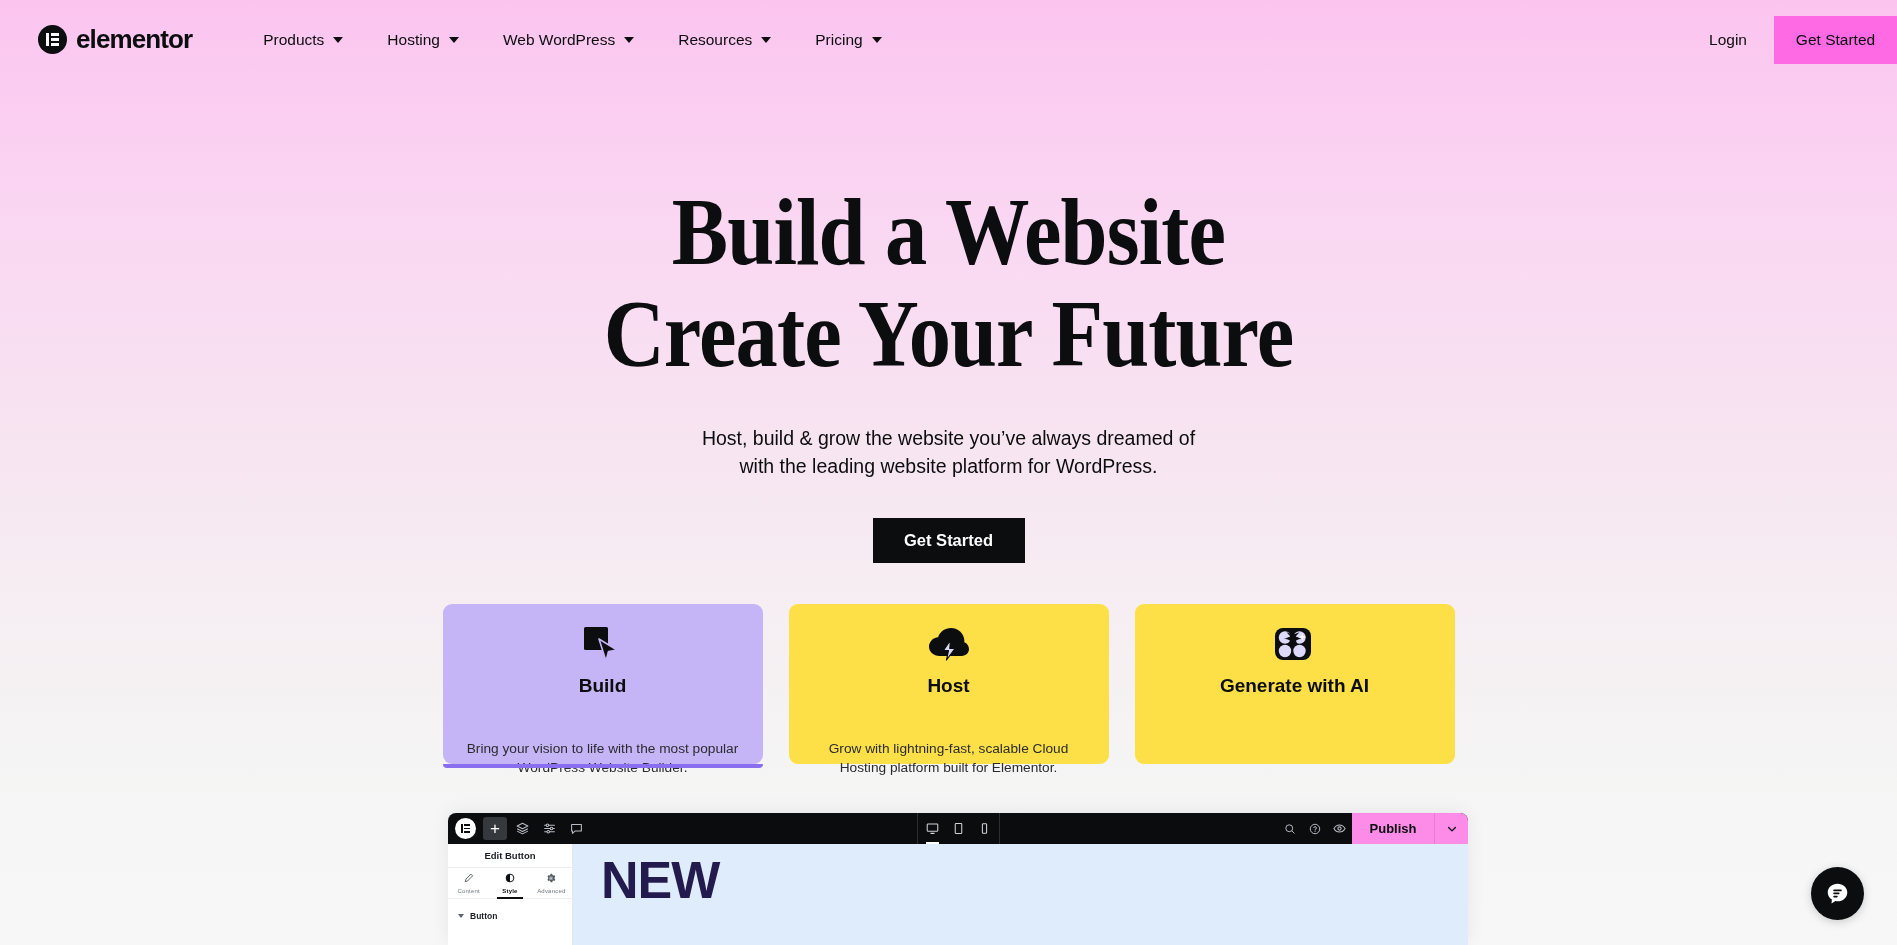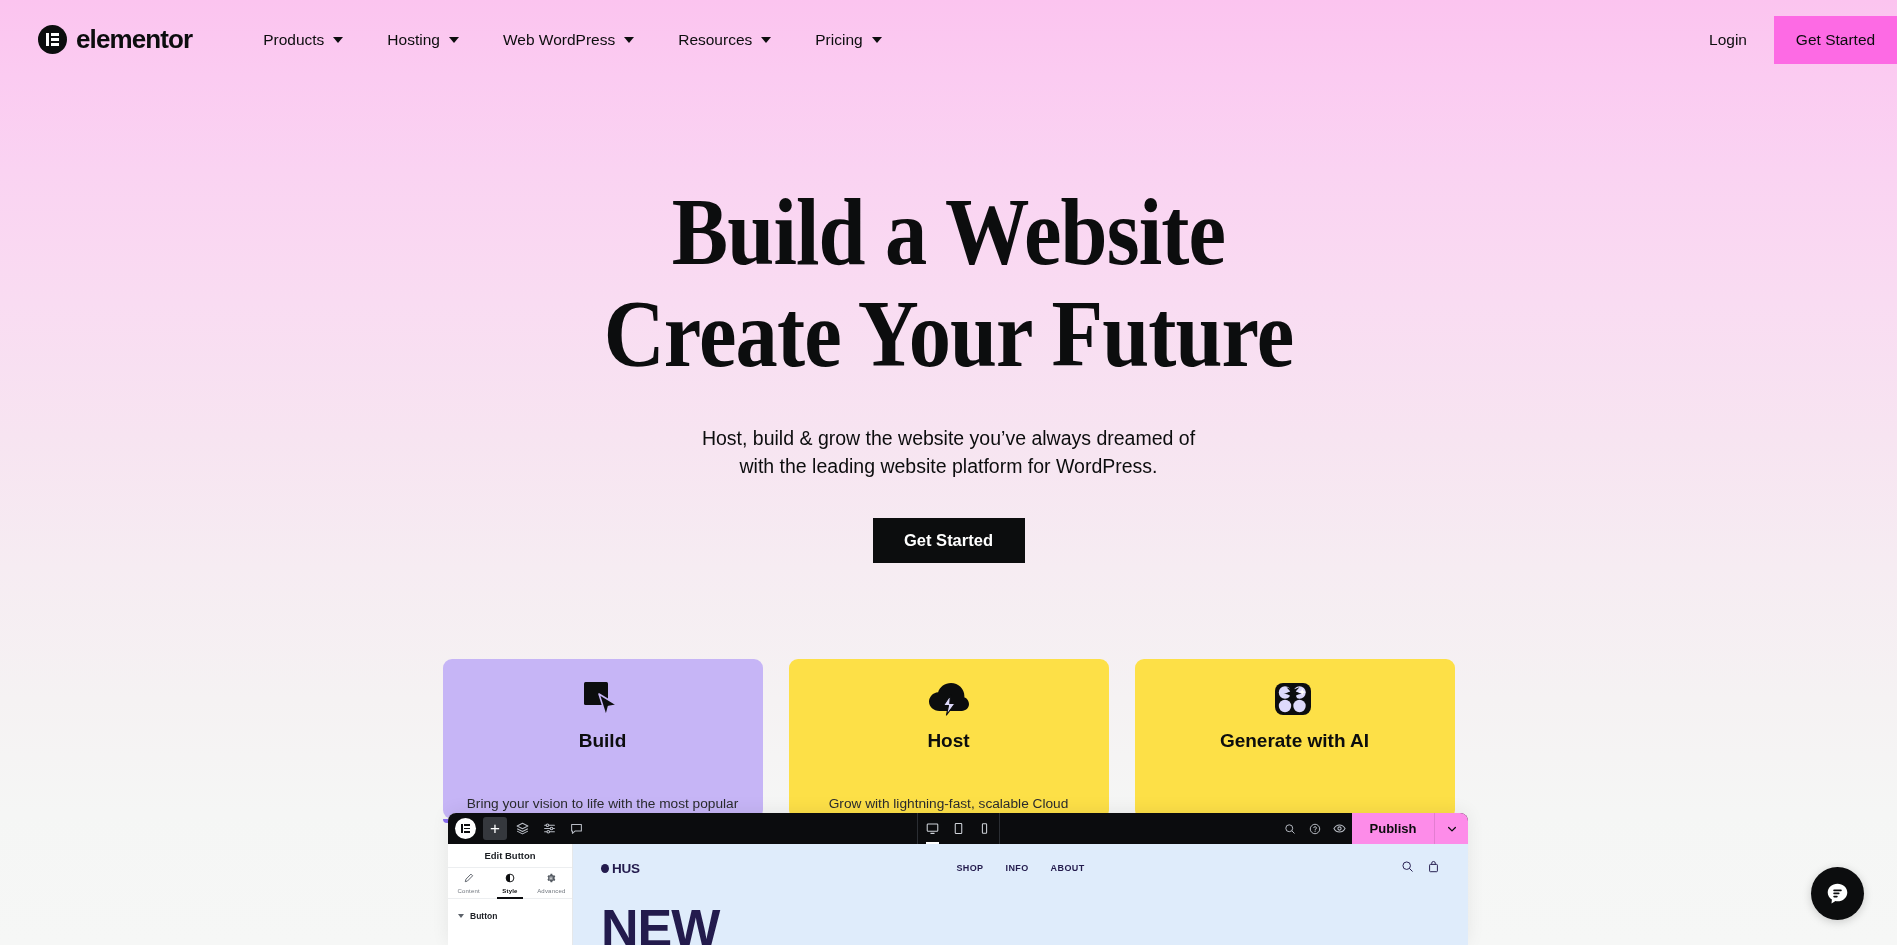--- a/index.html
+++ b/index.html
@@ -109,7 +109,7 @@
   .cards {
     display: flex; gap: 26px;
     justify-content: center;
-    margin-top: 96px;
+    margin-top: 41px;
   }
   .card {
     width: 320px; height: 160px;

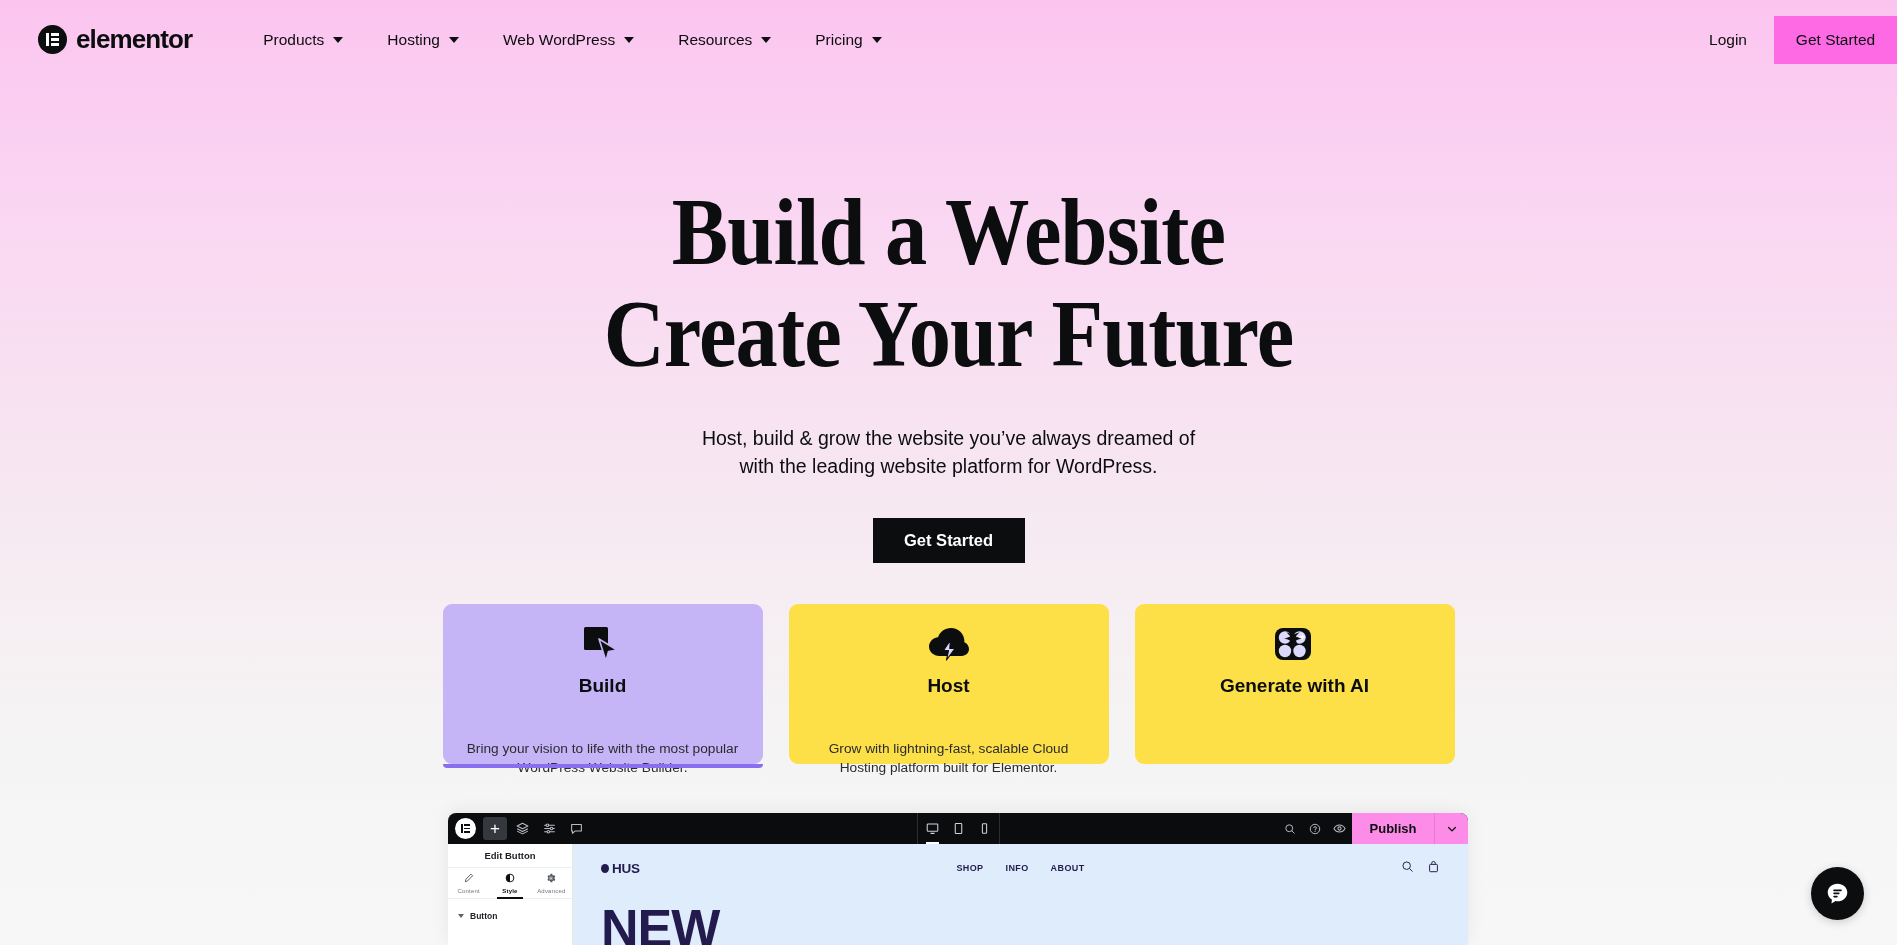--- a/index.html
+++ b/index.html
@@ -489,31 +489,6 @@
     </div>
 
     <div class="preview">
-      <div class="pv-nav">
-        <div class="pv-logo">
-          <span class="pv-dot"></span>
-          <span>HUS</span>
-        </div>
-        <div class="pv-links">
-          <span>SHOP</span>
-          <span>INFO</span>
-          <span>ABOUT</span>
-        </div>
-        <div class="pv-icons">
-          <span>
-            <svg width="13" height="13" viewBox="0 0 16 16" fill="none" stroke="currentColor" stroke-width="1.2">
-              <circle cx="7" cy="7" r="4.6"></circle>
-                <path d="M10.4 10.4 L14.2 14.2"></path>
-            </svg>
-          </span>
-          <span>
-            <svg width="13" height="13" viewBox="0 0 16 16" fill="none" stroke="currentColor" stroke-width="1.2" stroke-linejoin="round">
-              <rect x="3.2" y="5.4" width="9.6" height="9" rx="1"></rect>
-                <path d="M5.8 5.4V4a2.2 2.2 0 0 1 4.4 0v1.4"></path>
-            </svg>
-          </span>
-        </div>
-      </div>
       <div class="pv-hero">NEW</div>
     </div>
 

